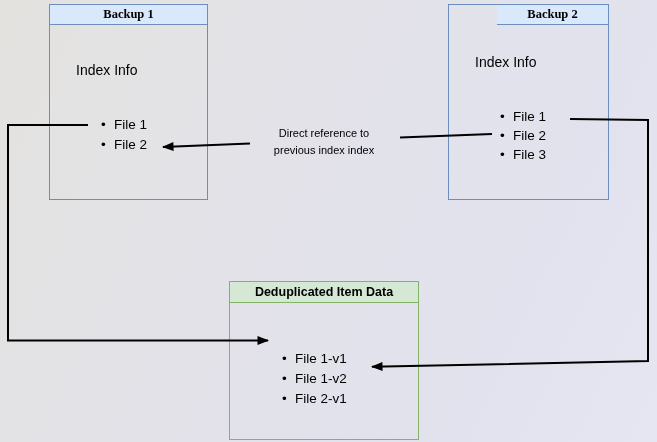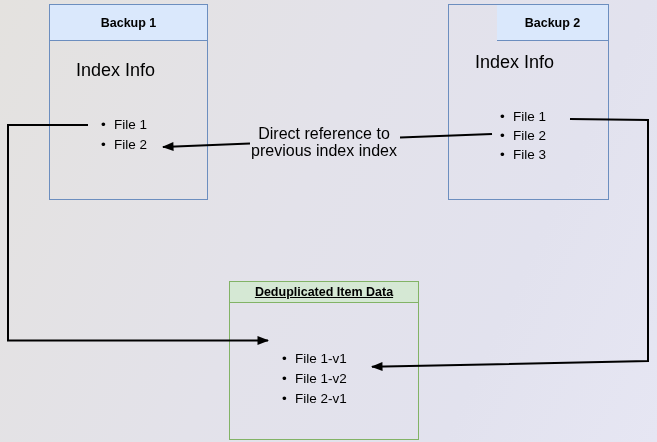--- a/index.html
+++ b/index.html
@@ -38,7 +38,7 @@
   #backup1 { left:49px;  top:4px;   width:159px; height:196px; }
   #backup2 { left:448px; top:4px;   width:161px; height:196px;padding-left:48px; }
   #dedup   { left:229px; top:281px; width:190px; height:159px;text-decoration:underline; }
-  #backup1 .box-header, #backup2 .box-header { height:36px; }
+  #backup1 .box-header, #backup2 .box-header { height:20px;font-family:Liberation Serif, serif; }
   #dedup .box-header { height:21px; }
 
   #backup1 .subtitle { left:26px; top:57px; }

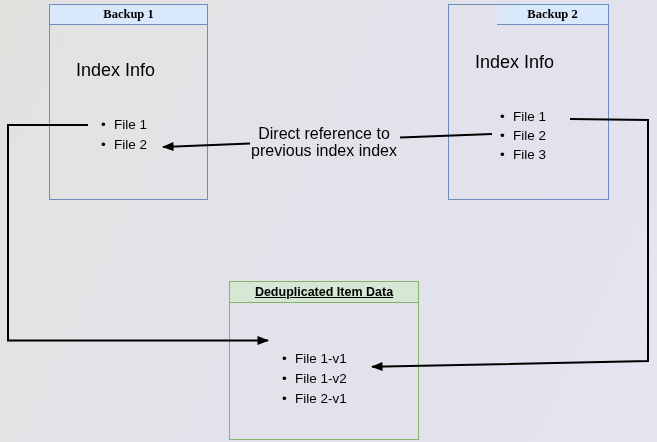--- a/index.html
+++ b/index.html
@@ -27,7 +27,7 @@
   .green { border-color:#82b366; }
   .green .box-header { background:#d5e8d4; border-color:#82b366; }
 
-  .subtitle { position:absolute; font-size:18px; line-height:16px; }
+  .subtitle { position:absolute; font-size:14px; line-height:16px; }
 
   ul.filelist { position:absolute; margin:0; padding:0; list-style:none; }
   ul.filelist li { position:relative; padding-left:13px; font-size:13.5px; white-space:nowrap; }

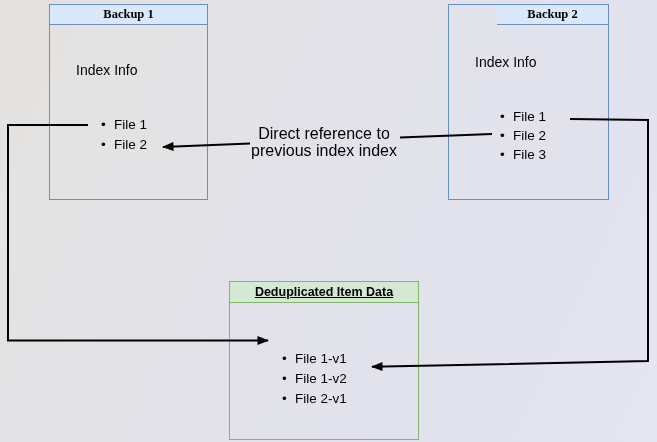--- a/index.html
+++ b/index.html
@@ -52,7 +52,7 @@
     left:324px; top:142px;
     transform:translate(-50%,-50%);
     text-align:center;
-    font-size:16px; line-height:17px;
+    font-size:11px; line-height:17px;
     white-space:nowrap;
   }
   svg.wires { position:absolute; left:0; top:0; pointer-events:none; }

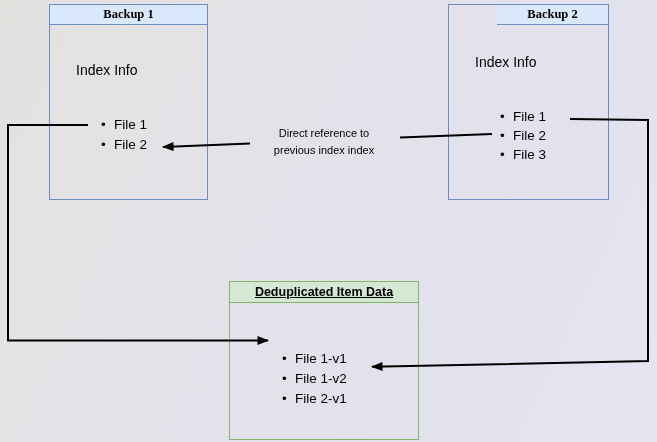--- a/index.html
+++ b/index.html
@@ -37,7 +37,7 @@
 
   #backup1 { left:49px;  top:4px;   width:159px; height:196px; }
   #backup2 { left:448px; top:4px;   width:161px; height:196px;padding-left:48px; }
-  #dedup   { left:229px; top:281px; width:190px; height:159px;text-decoration:underline; }
+  #dedup   { left:229px; top:281px; width:190px; height:159px; }
   #backup1 .box-header, #backup2 .box-header { height:20px;font-family:Liberation Serif, serif; }
   #dedup .box-header { height:21px; }
 

